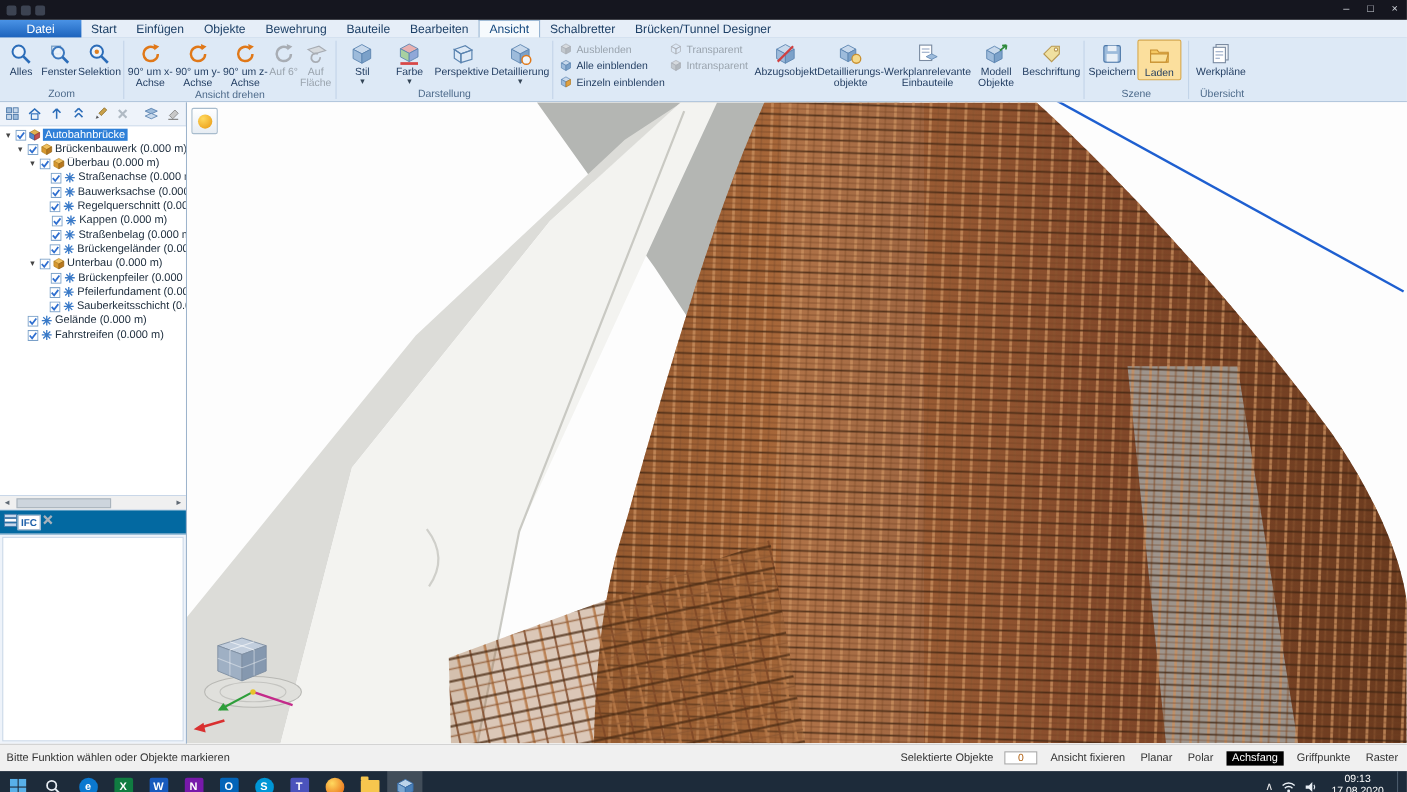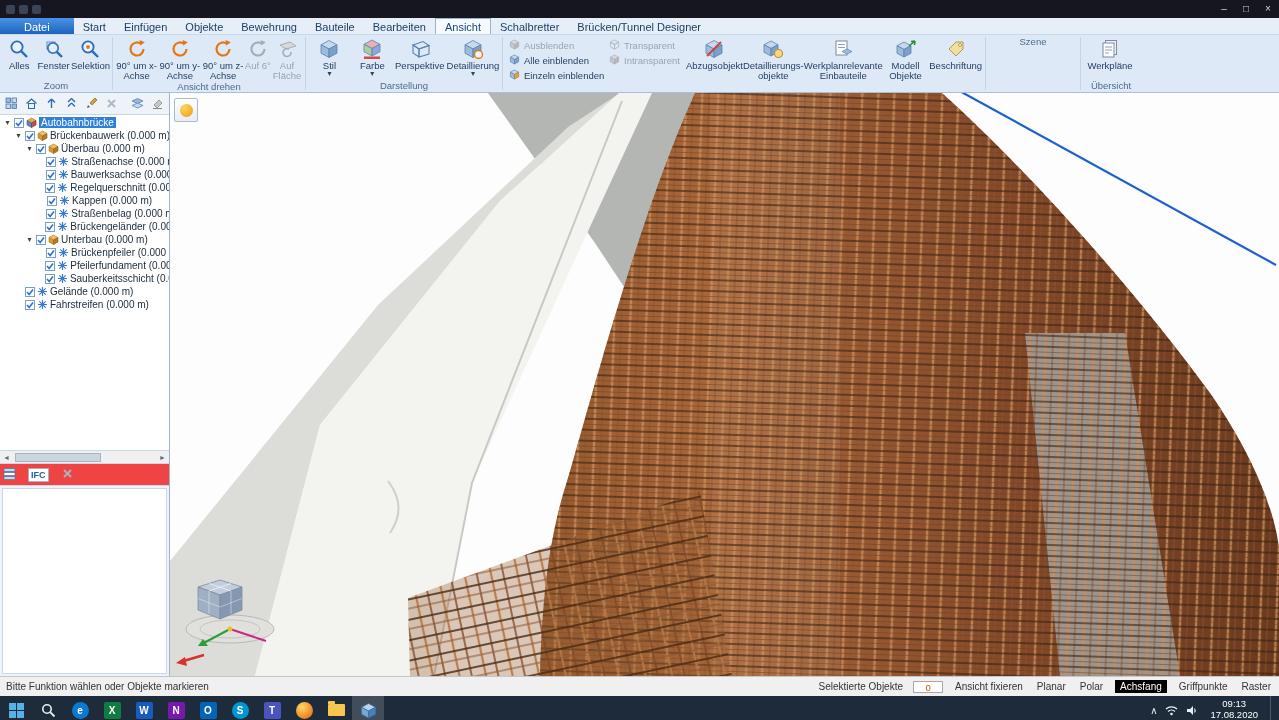--- a/index.html
+++ b/index.html
@@ -372,6 +372,27 @@
   <div class="rsep"></div>
 
   <div class="rgroup" style="width:94px">
+    <div class="rg-body">
+      <div class="rbtn">
+        <span class="ric">
+            <svg viewBox="0 0 22 22">
+              <rect x="3.5" y="3.5" width="15" height="15" rx="1.5" fill="#9dbbdb" stroke="#4a76a8"></rect>
+              <rect x="7" y="3.5" width="8" height="5" fill="#e8eff7"></rect>
+              <rect x="6" y="11" width="10" height="7" fill="#e8eff7"></rect>
+            </svg>
+          </span>
+        <span class="rlbl">Speichern</span>
+      </div>
+      <div class="rbtn activebtn" style="width:40px">
+        <span class="ric">
+            <svg viewBox="0 0 22 22">
+              <path d="M3 6.5 h6 l1.5 2 H19 v9 H3 Z" fill="#f5c861" stroke="#c89030"></path>
+              <path d="M3 10 h16 l-2 7.5 H3Z" fill="#fadf96" stroke="#c89030"></path>
+            </svg>
+          </span>
+        <span class="rlbl">Laden</span>
+      </div>
+    </div>
     <div class="rg-label">Szene</div>
   </div>
   <div class="rsep"></div>

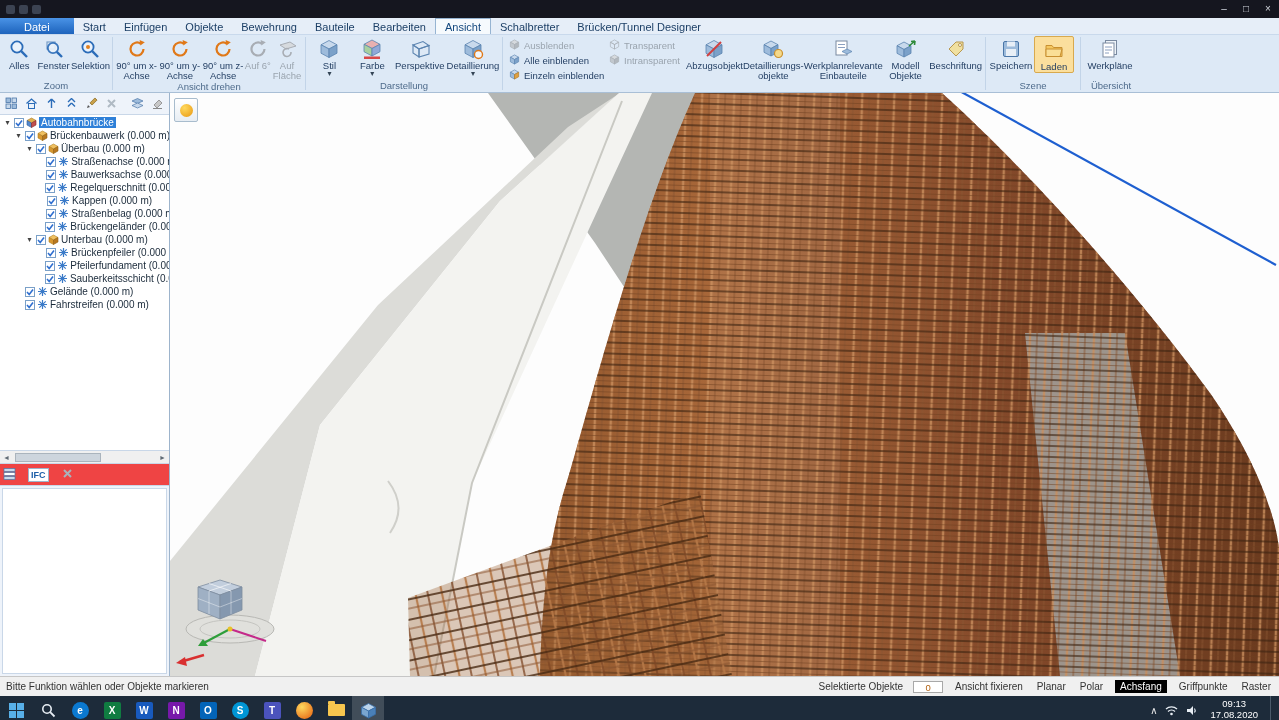--- a/index.html
+++ b/index.html
@@ -60,7 +60,7 @@
   .hscroll .arr{width:13px;text-align:center;font-size:7px;color:#606a74;}
   .hscroll .track{flex:1;height:11px;position:relative;}
   .hscroll .thumb{position:absolute;left:2px;top:1px;width:60%;height:9px;background:#cdd5dd;border:1px solid #aab4bd;}
-  .ptool2{height:22px;display:flex;align-items:center;gap:12px;padding:0 3px;border-bottom:1px solid #c9d7e8;background:#ef4444;}
+  .ptool2{height:22px;display:flex;align-items:center;gap:0;padding:0 3px;border-bottom:1px solid #c9d7e8;background:#0369a1;}
   .ifc{font-size:9px;font-weight:bold;color:#1d5fa8;border:1px solid #9db4cc;background:#fff;padding:0 2px;line-height:12px;}
   .plist{flex:1;background:#fff;margin:2px;border:1px solid #c9d7e8;}
 

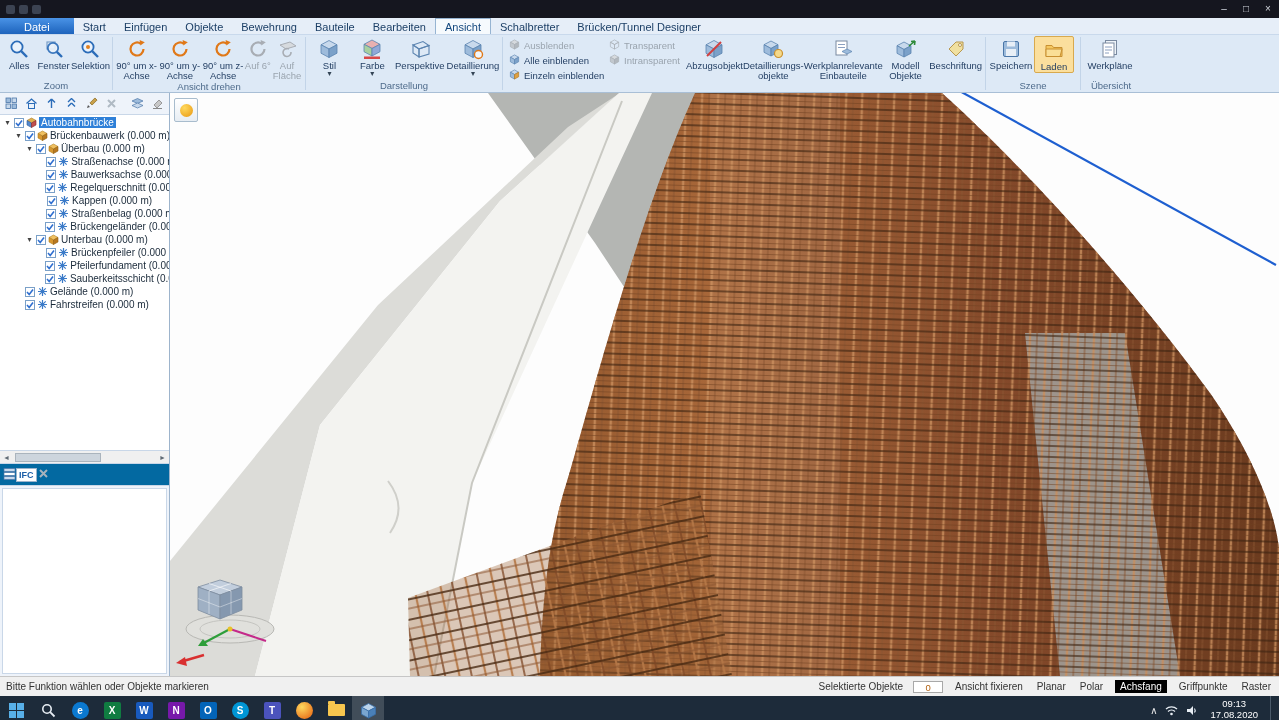--- a/index.html
+++ b/index.html
@@ -71,7 +71,7 @@
   .vtool .ball{width:13px;height:13px;border-radius:50%;background:radial-gradient(circle at 35% 30%,#ffd95e,#e8960f);}
 
   
-  .statusbar{height:20px;background:#f0f0f0;border-top:1px solid #c6c6c6;display:flex;align-items:center;
+  .statusbar{height:25px;background:#f0f0f0;border-top:1px solid #c6c6c6;display:flex;align-items:center;
     font-size:10px;color:#333;padding:0 6px;}
   .sb-right{margin-left:auto;display:flex;align-items:center;gap:10px;}
   .sb-count{width:30px;height:12px;background:#fff;border:1px solid #a8a8a8;text-align:center;

